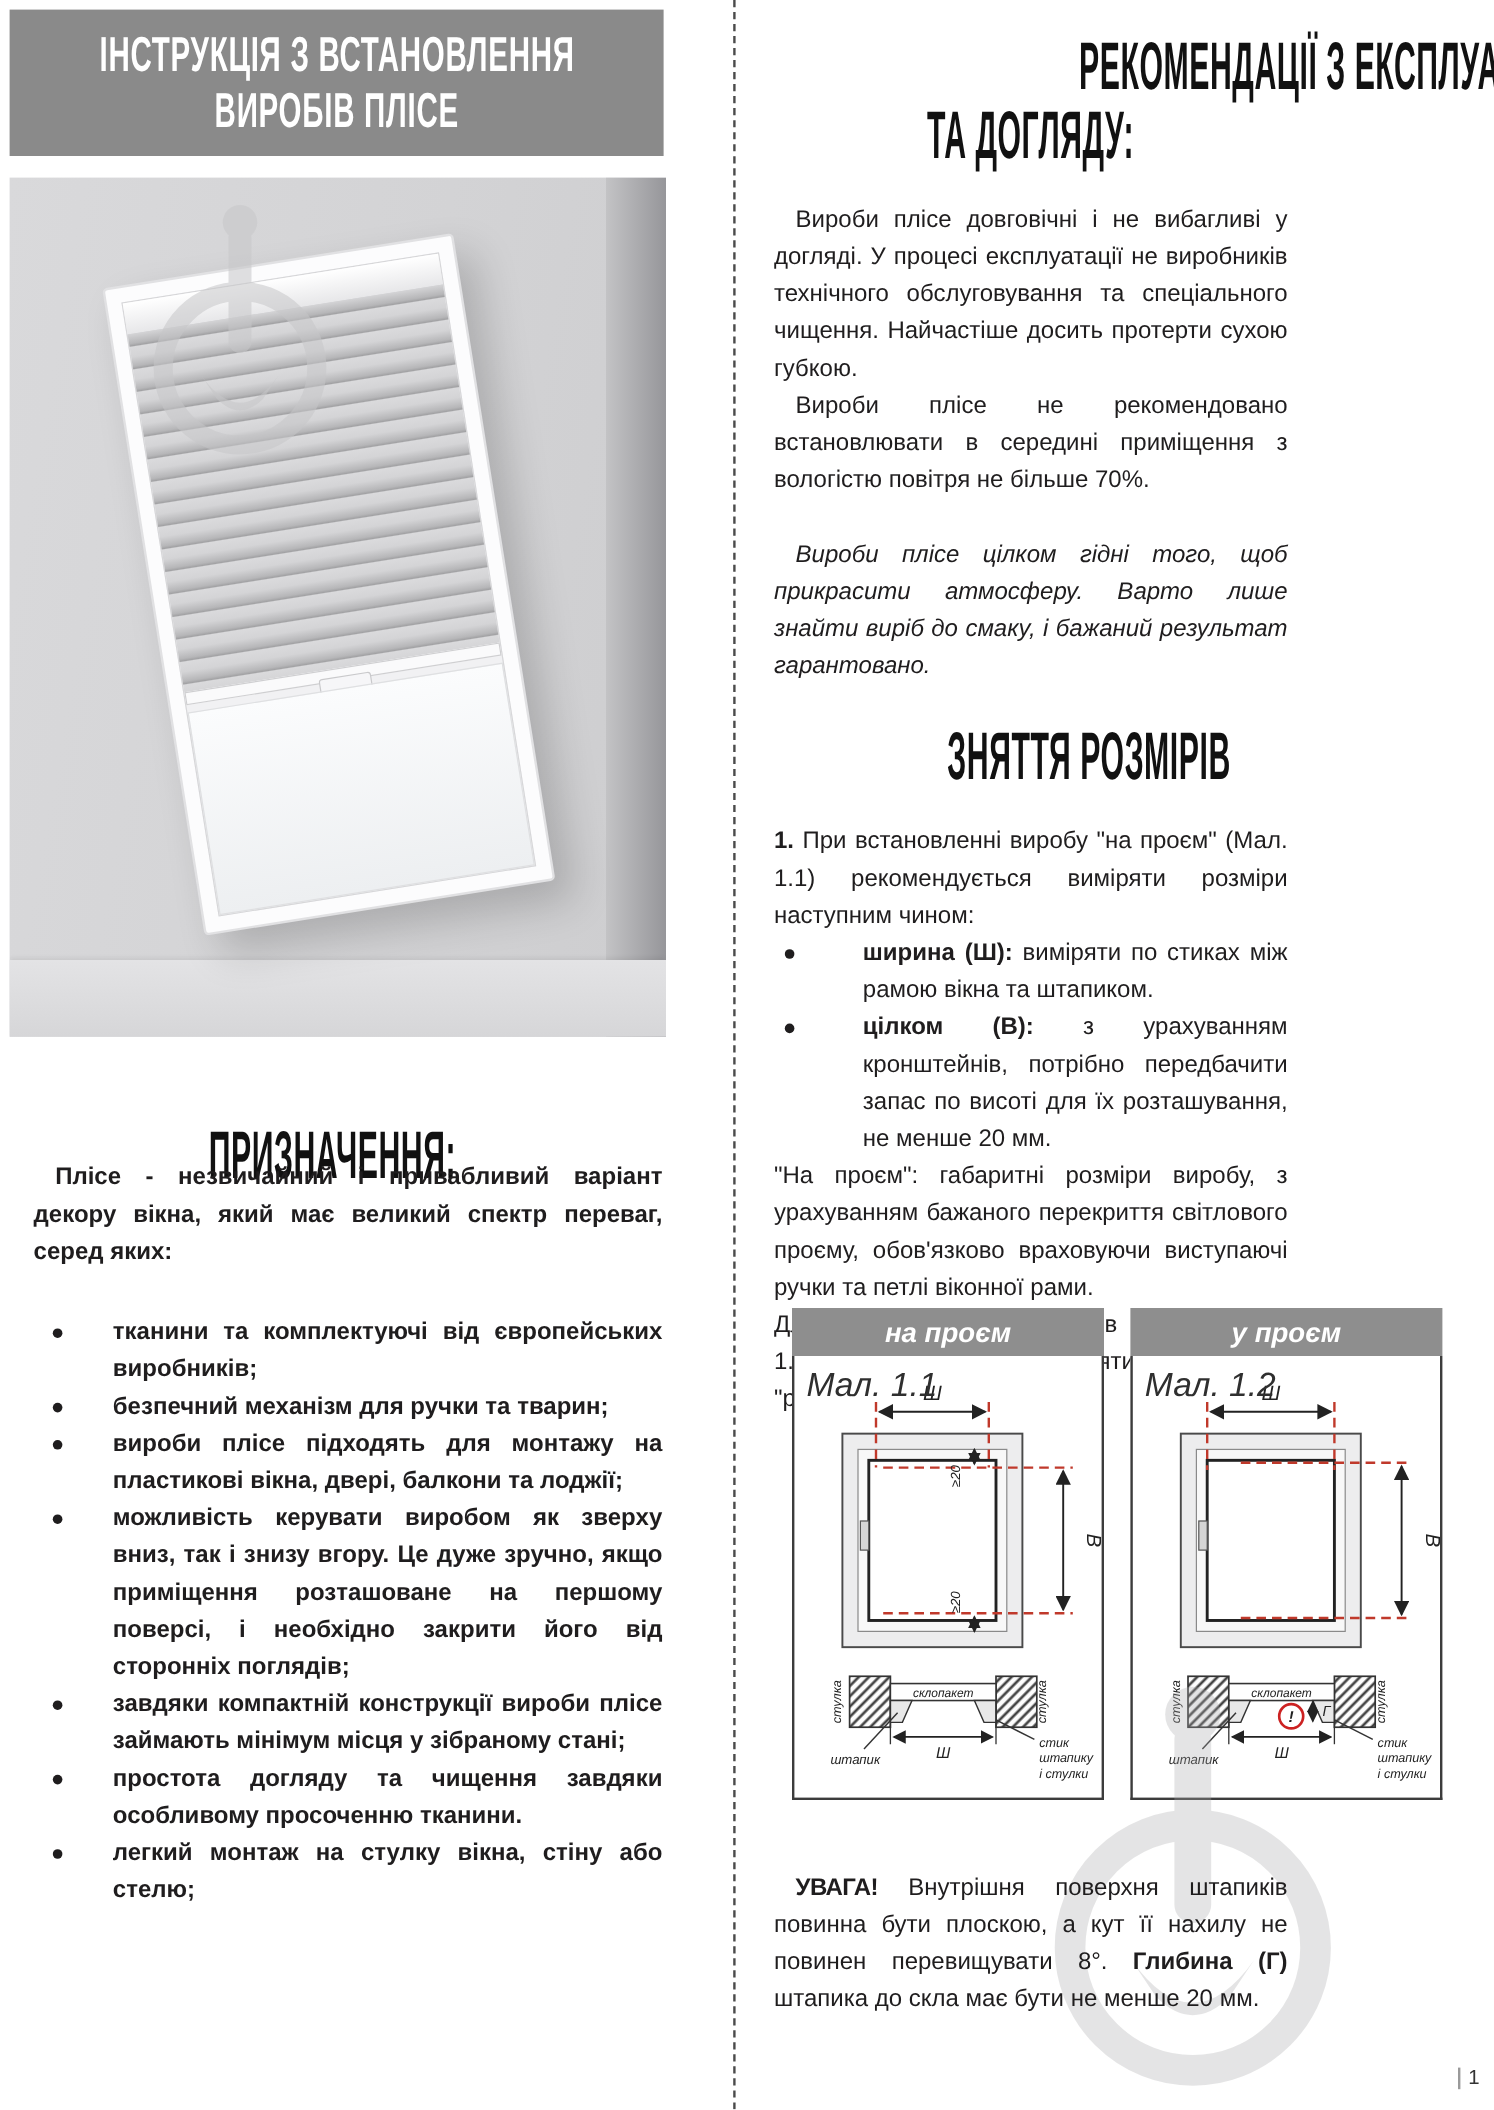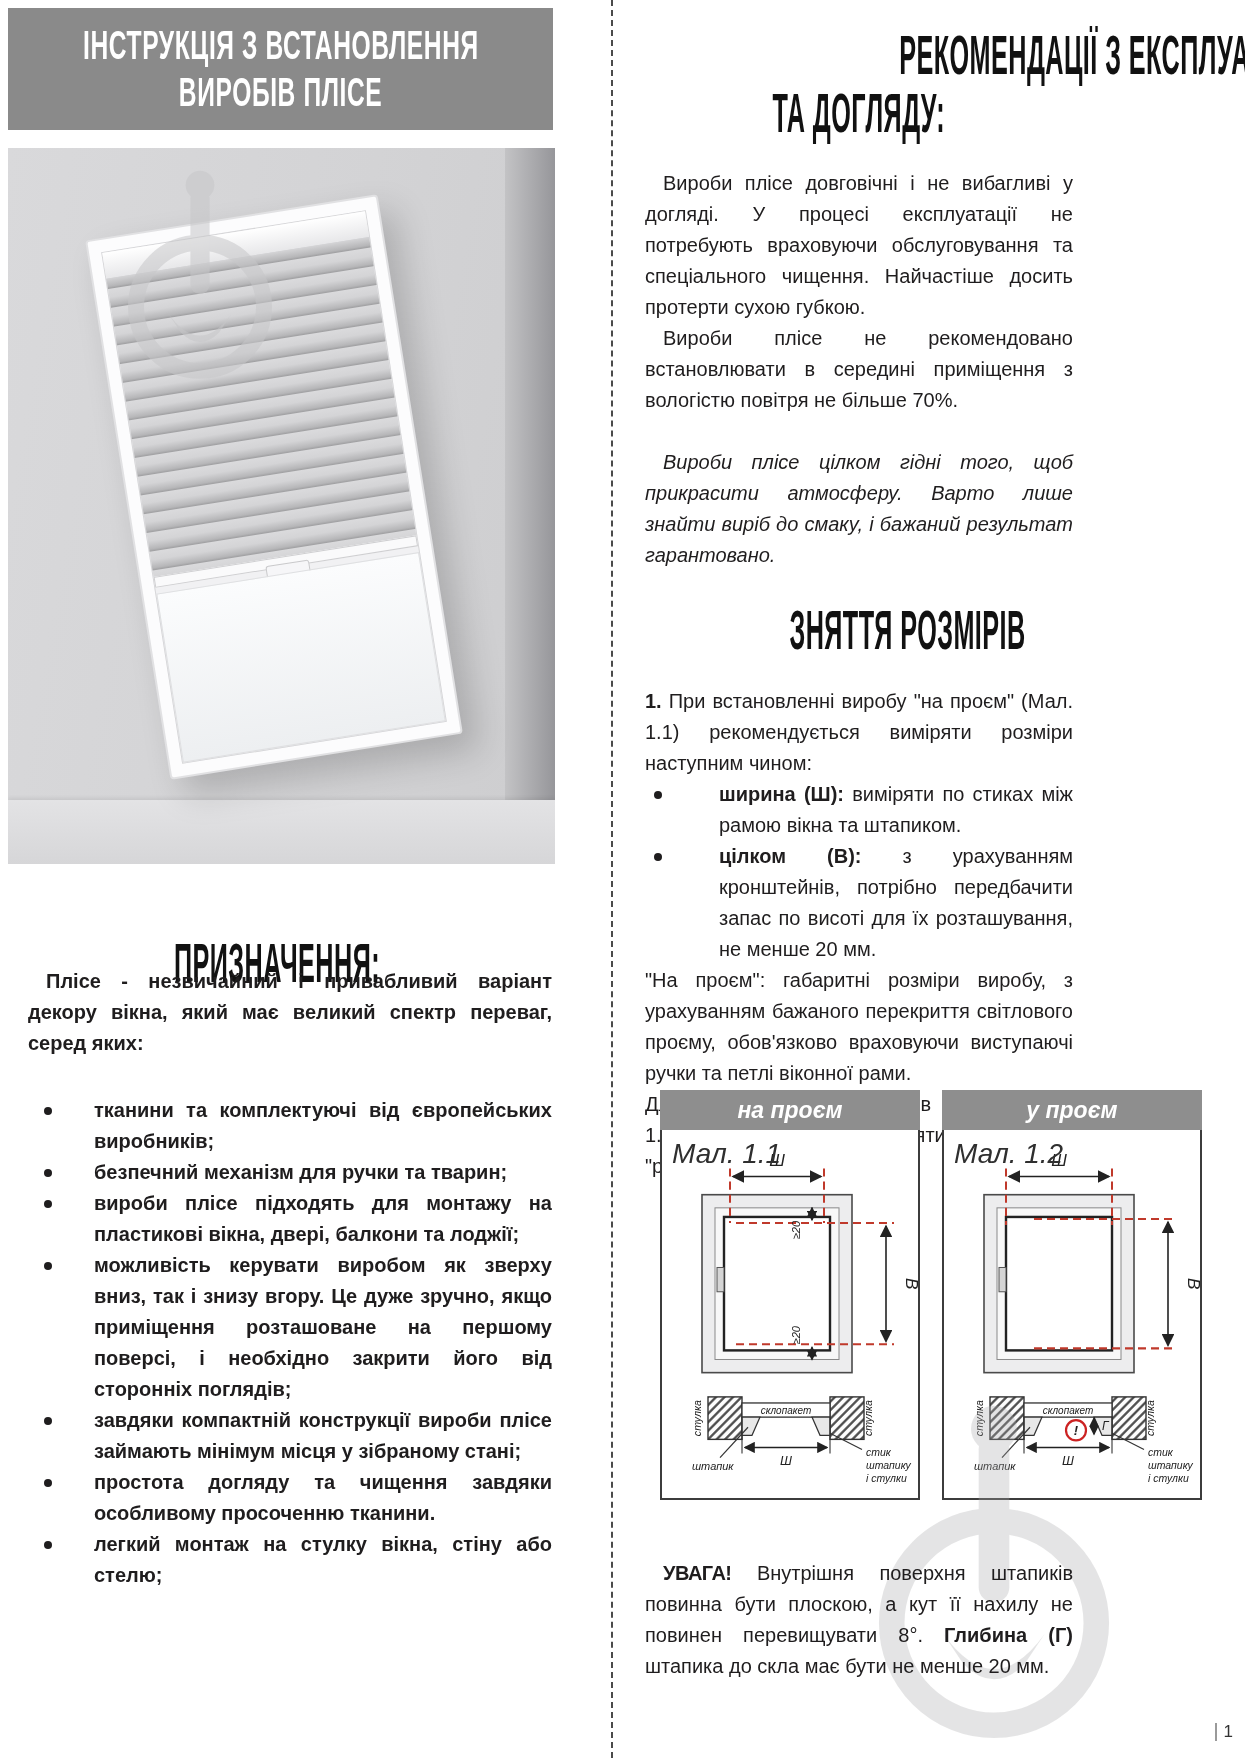--- a/index.html
+++ b/index.html
@@ -128,7 +128,7 @@
       <span class="cond" style="font-size:56px">РЕКОМЕНДАЦІЇ З ЕКСПЛУАТАЦІЇ</span><br>
       <span class="cond" style="font-size:56px">ТА ДОГЛЯДУ:</span>
     </h1>
-    <p class="jt ind">Вироби плісе довговічні і не вибагливі у догляді. У процесі експлуатації не потребують враховуючи обслуговування та спеціального чищення. Найчастіше досить протерти сухою губкою.</p>
+    <p class="jt ind">Вироби плісе довговічні і не вибагливі у догляді. У процесі експлуатації не виробників технічного обслуговування та спеціального чищення. Найчастіше досить протерти сухою губкою.</p>
     <p class="jt ind">Вироби плісе не рекомендовано встановлювати в середині приміщення з вологістю повітря не більше 70%.</p>
     <p class="jt ind" style="margin-top:31px;font-style:italic">Вироби плісе цілком гідні того, щоб прикрасити атмосферу. Варто лише знайти виріб до смаку, і бажаний результат гарантовано.</p>
 

